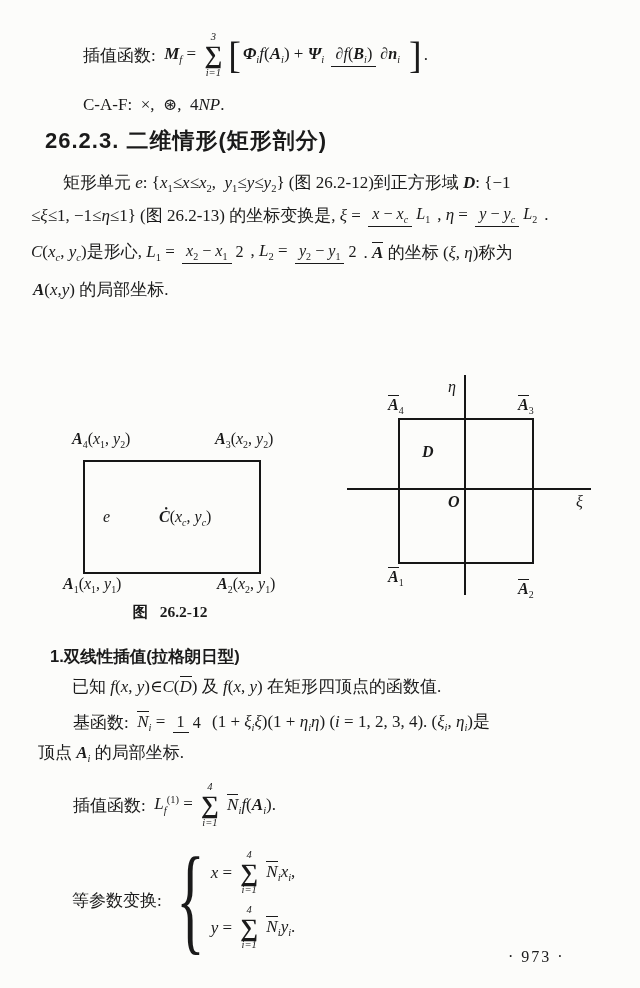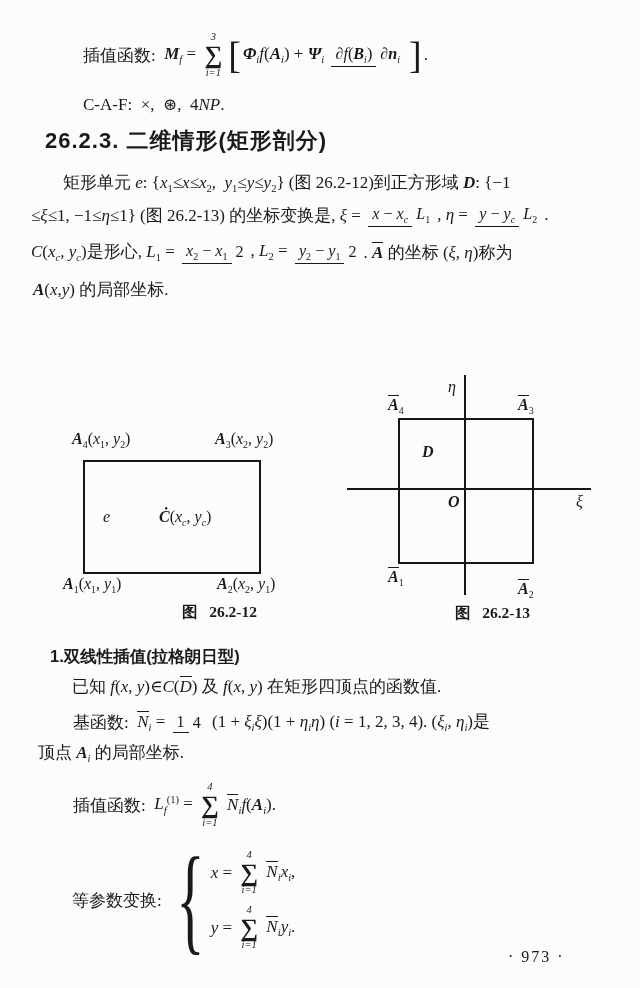--- a/index.html
+++ b/index.html
@@ -28,7 +28,7 @@
   .shape{position:absolute;border:2px solid #161616}
   .axis-v{position:absolute;width:1.6px;background:#161616}
   .axis-h{position:absolute;height:1.6px;background:#161616}
-  .caption{position:absolute;text-align:right;font-size:15.5px;font-weight:bold;white-space:pre}
+  .caption{position:absolute;text-align:center;font-size:15.5px;font-weight:bold;white-space:pre}
   .brace{font-size:118px;font-weight:normal;transform:scaleX(.5);line-height:.85;margin:0 -8px 0 -4px}
   .iso-row{display:flex;align-items:center;height:55px;white-space:pre}
   #pagenum{position:absolute;font-weight:normal;letter-spacing:2px;font-size:16px}

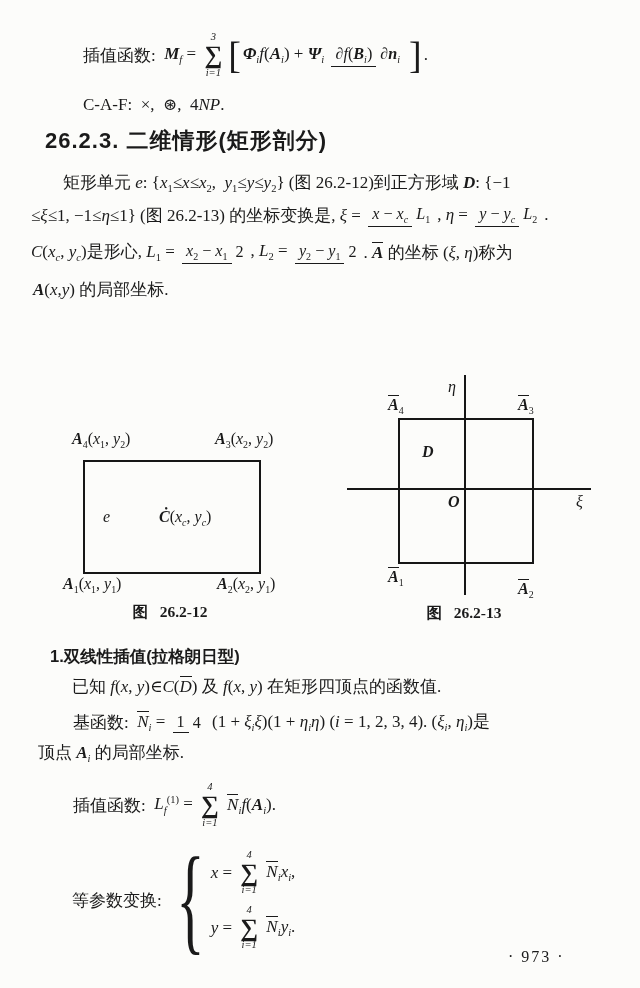--- a/index.html
+++ b/index.html
@@ -84,7 +84,6 @@
     <div class="lbl" style="left:108px;top:120px"><span class="it bd">O</span></div>
     <div class="lbl" style="left:48px;top:194px"><span class="it bd ovl">A</span><span class="sub">1</span></div>
     <div class="lbl" style="left:178px;top:206px"><span class="it bd ovl">A</span><span class="sub">2</span></div>
-    <div class="caption" style="left:58px;top:230px;width:132px">图   26.2-13</div>
   </div>
 
   <div class="subhead" style="left:50px;top:646px">1.双线性插值(拉格朗日型)</div>

